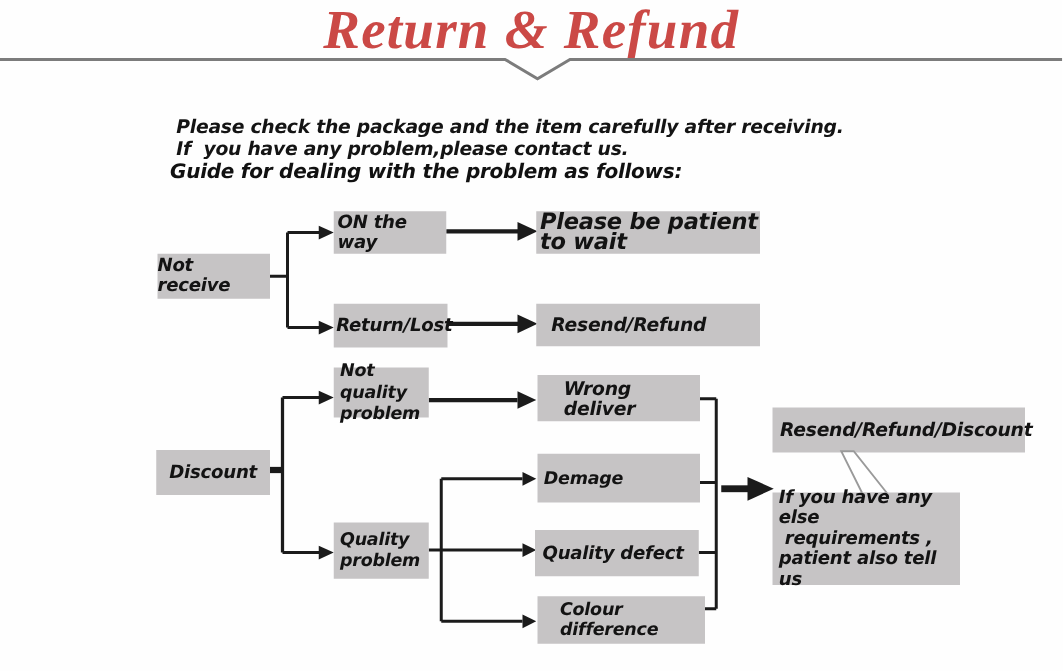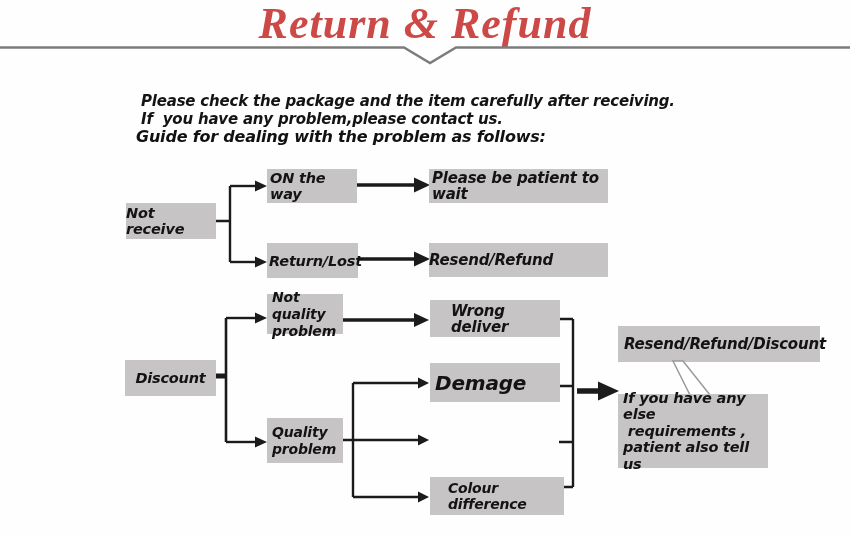--- a/index.html
+++ b/index.html
@@ -110,7 +110,7 @@
 
   <div class="node center" style="left:126px;top:203px;width:90px;height:36px;">Not receive</div>
   <div class="node" style="left:267px;top:169px;width:90px;height:34px;padding-left:3px;">ON the way</div>
-  <div class="node" style="left:429px;top:169px;width:179px;height:34px;padding-left:3px;font-size:15px;">Please be patient to wait</div>
+  <div class="node" style="left:429px;top:169px;width:179px;height:34px;padding-left:3px;font-size:18px;">Please be patient to wait</div>
   <div class="node" style="left:267px;top:243px;width:91px;height:35px;padding-left:2px;">Return/Lost</div>
   <div class="node" style="left:429px;top:243px;width:179px;height:34px;padding-left:0;font-size:15px;">Resend/Refund</div>
 

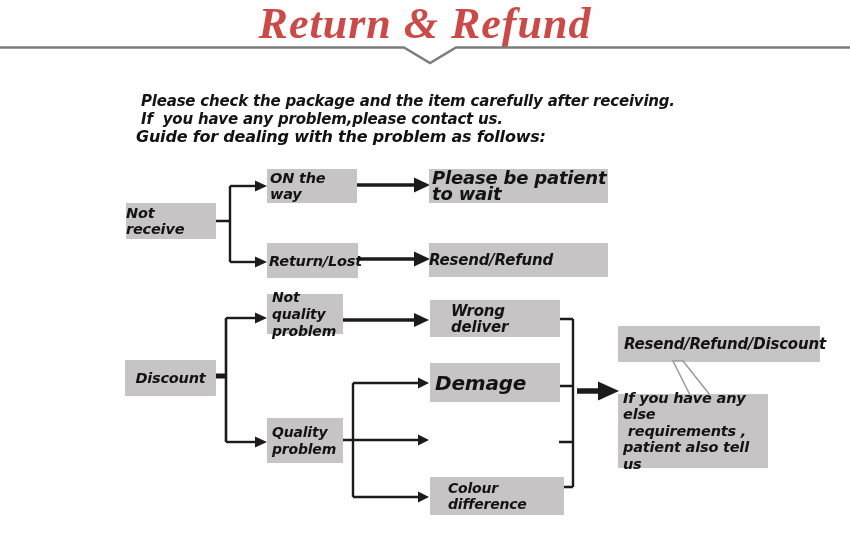--- a/index.html
+++ b/index.html
@@ -112,7 +112,7 @@
   <div class="node" style="left:267px;top:169px;width:90px;height:34px;padding-left:3px;">ON the way</div>
   <div class="node" style="left:429px;top:169px;width:179px;height:34px;padding-left:3px;font-size:18px;">Please be patient to wait</div>
   <div class="node" style="left:267px;top:243px;width:91px;height:35px;padding-left:2px;">Return/Lost</div>
-  <div class="node" style="left:429px;top:243px;width:179px;height:34px;padding-left:0;font-size:15px;">Resend/Refund</div>
+  <div class="node" style="left:429px;top:243px;width:179px;height:34px;padding-left:12px;font-size:15px;">Resend/Refund</div>
 
   <div class="node center" style="left:125px;top:360px;width:91px;height:36px;">Discount</div>
   <div class="node" style="left:267px;top:294px;width:76px;height:40px;padding-left:5px;font-size:14px;line-height:17px;">Not

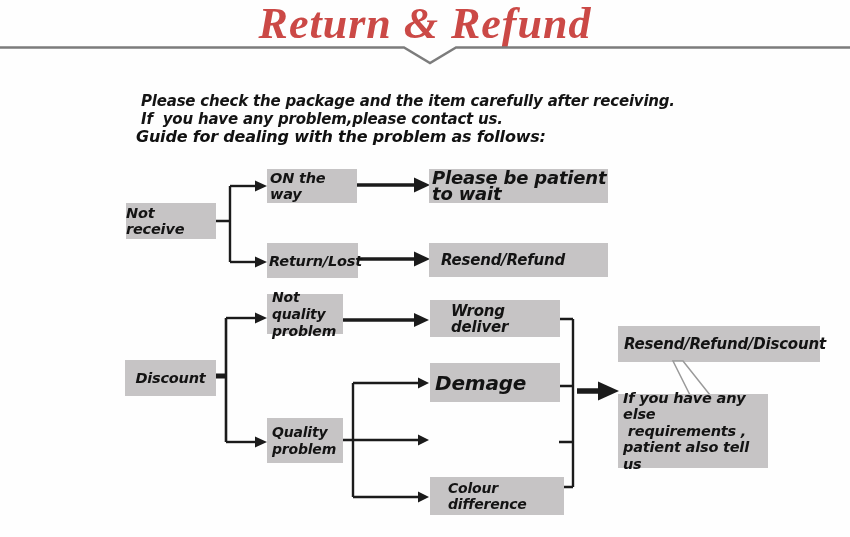--- a/index.html
+++ b/index.html
@@ -121,7 +121,7 @@
   <div class="node" style="left:430px;top:300px;width:130px;height:37px;padding-left:21px;font-size:15px;">Wrong deliver</div>
   <div class="node" style="left:267px;top:418px;width:76px;height:45px;padding-left:5px;font-size:14px;line-height:17px;">Quality
 problem</div>
-  <div class="node" style="left:430px;top:363px;width:130px;height:39px;padding-left:5px;font-size:20px;">Demage</div>
+  <div class="node" style="left:430px;top:363px;width:130px;height:39px;padding-left:5px;font-size:14px;">Demage</div>
   <div class="node" style="left:430px;top:477px;width:134px;height:38px;padding-left:18px;font-size:14px;">Colour difference</div>
 
   <div class="node" style="left:618px;top:326px;width:202px;height:36px;padding-left:6px;font-size:15px;">Resend/Refund/Discount</div>

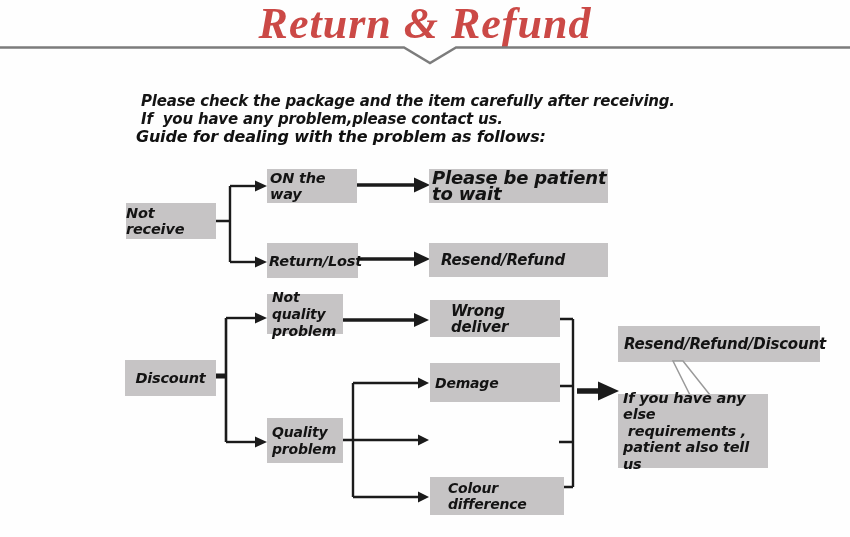--- a/index.html
+++ b/index.html
@@ -122,6 +122,7 @@
   <div class="node" style="left:267px;top:418px;width:76px;height:45px;padding-left:5px;font-size:14px;line-height:17px;">Quality
 problem</div>
   <div class="node" style="left:430px;top:363px;width:130px;height:39px;padding-left:5px;font-size:14px;">Demage</div>
+  <div class="node" style="left:428px;top:424px;width:131px;height:37px;padding-left:6px;">Quality defect</div>
   <div class="node" style="left:430px;top:477px;width:134px;height:38px;padding-left:18px;font-size:14px;">Colour difference</div>
 
   <div class="node" style="left:618px;top:326px;width:202px;height:36px;padding-left:6px;font-size:15px;">Resend/Refund/Discount</div>

